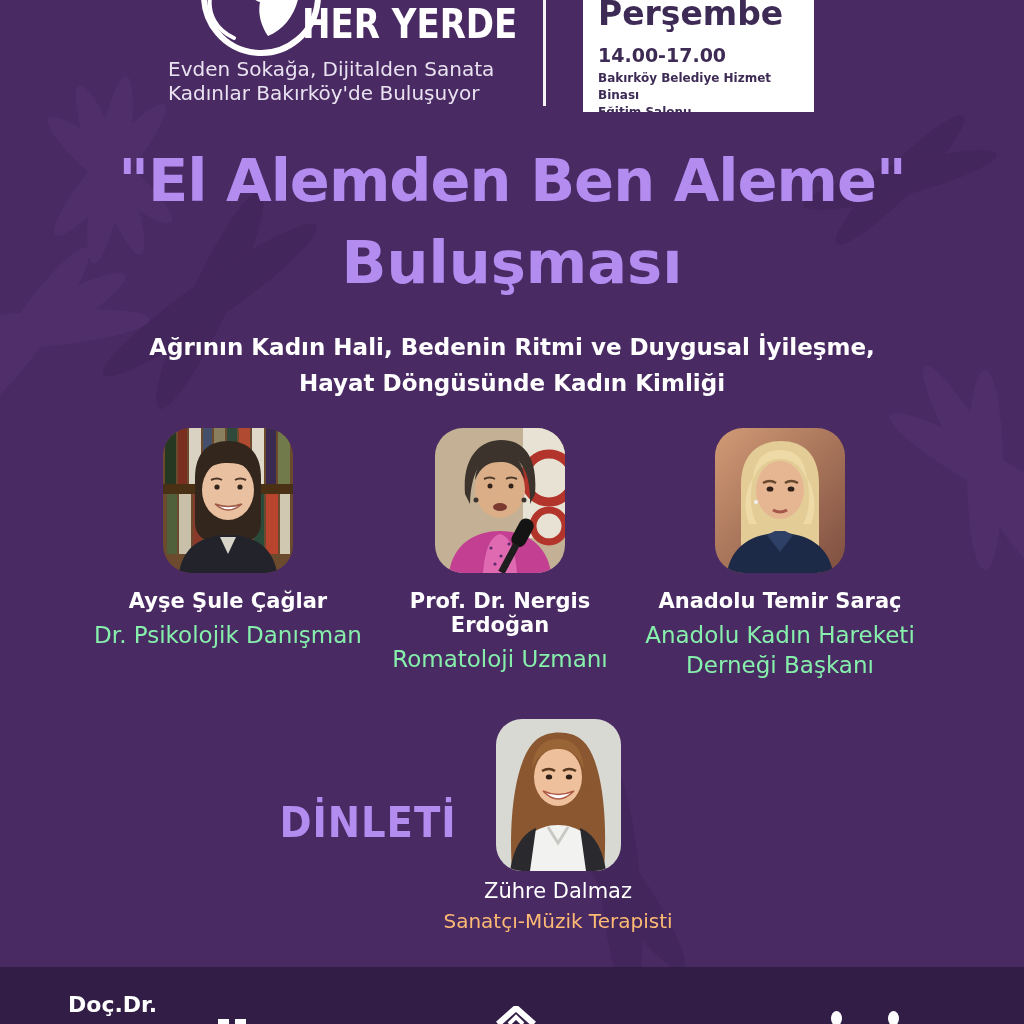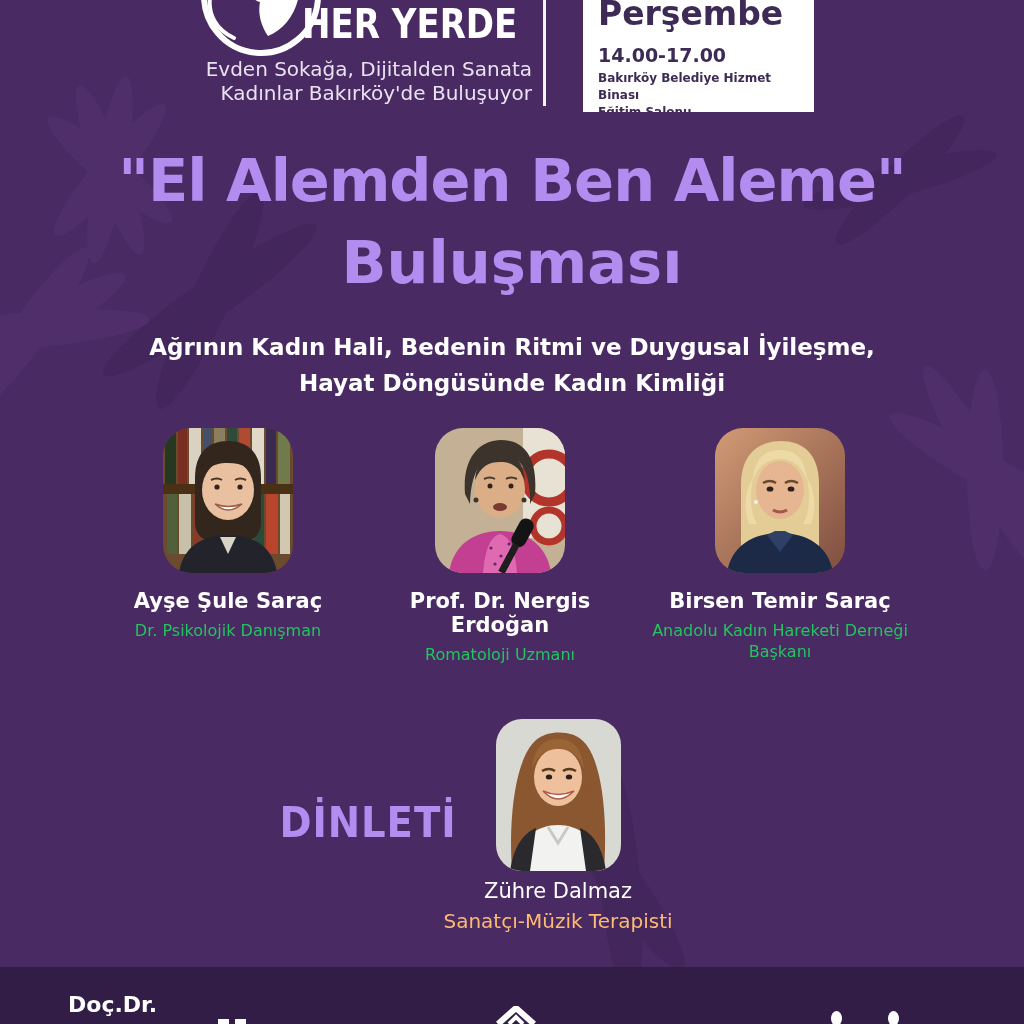--- a/index.html
+++ b/index.html
@@ -19,7 +19,7 @@
     transform:scaleX(0.83);transform-origin:left top;white-space:nowrap;
   }
   .tagline{
-    position:absolute;left:168px;top:57px;width:364px;text-align:right;
+    position:absolute;left:168px;top:57px;width:364px;text-align:left;
     font-size:20px;line-height:1.2;color:#e9e2f1;
   }
   .divider{position:absolute;left:543px;top:0;width:3px;height:106px;background:rgba(255,255,255,0.95);}

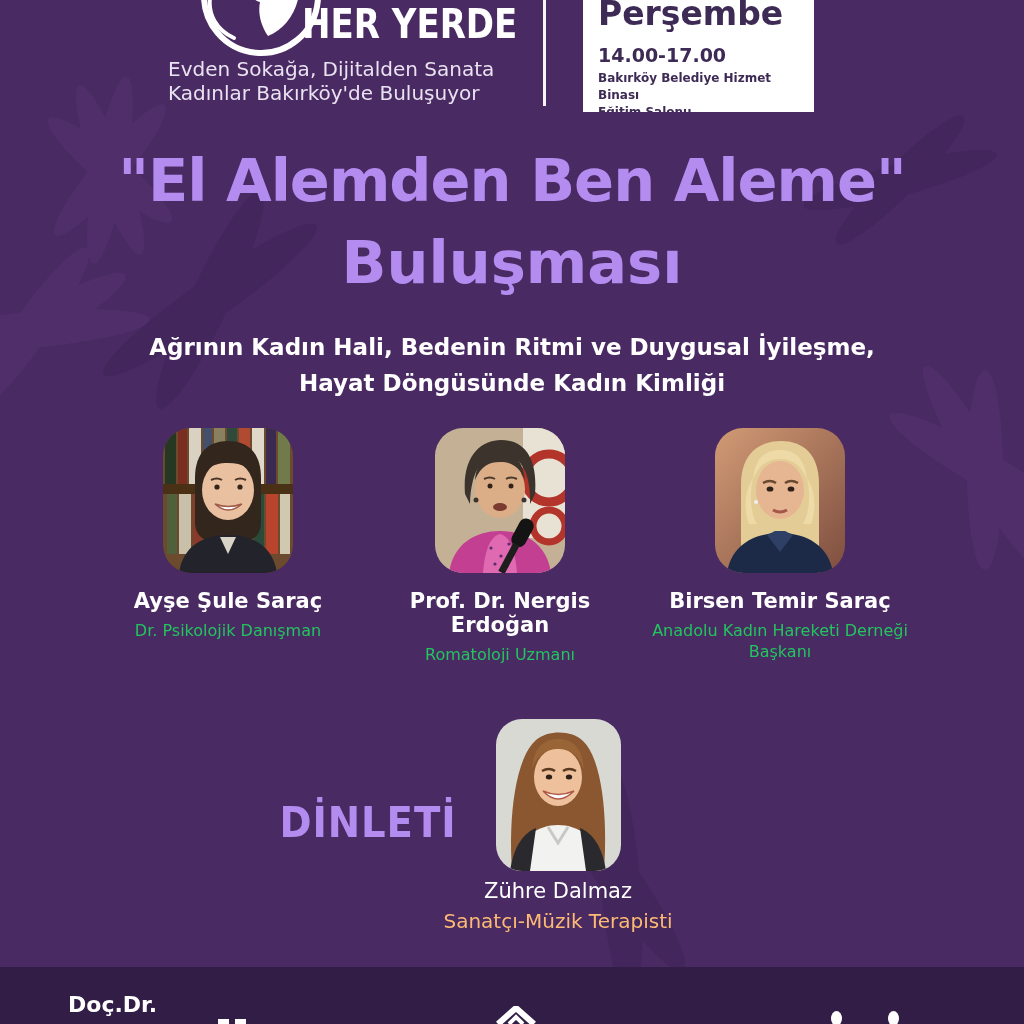--- a/index.html
+++ b/index.html
@@ -178,7 +178,7 @@
       <path d="M16,145 C20,118 40,107 65,107 C90,107 110,118 114,145 Z" fill="#23232b"></path>
       <path d="M57,109 L65,126 L73,109 Z" fill="#d8d4c8"></path>
     </svg>
-    <div class="name">Ayşe Şule Saraç</div>
+    <div class="name">Ayşe Şule Çağlar</div>
     <div class="role">Dr. Psikolojik Danışman</div>
   </div>
 

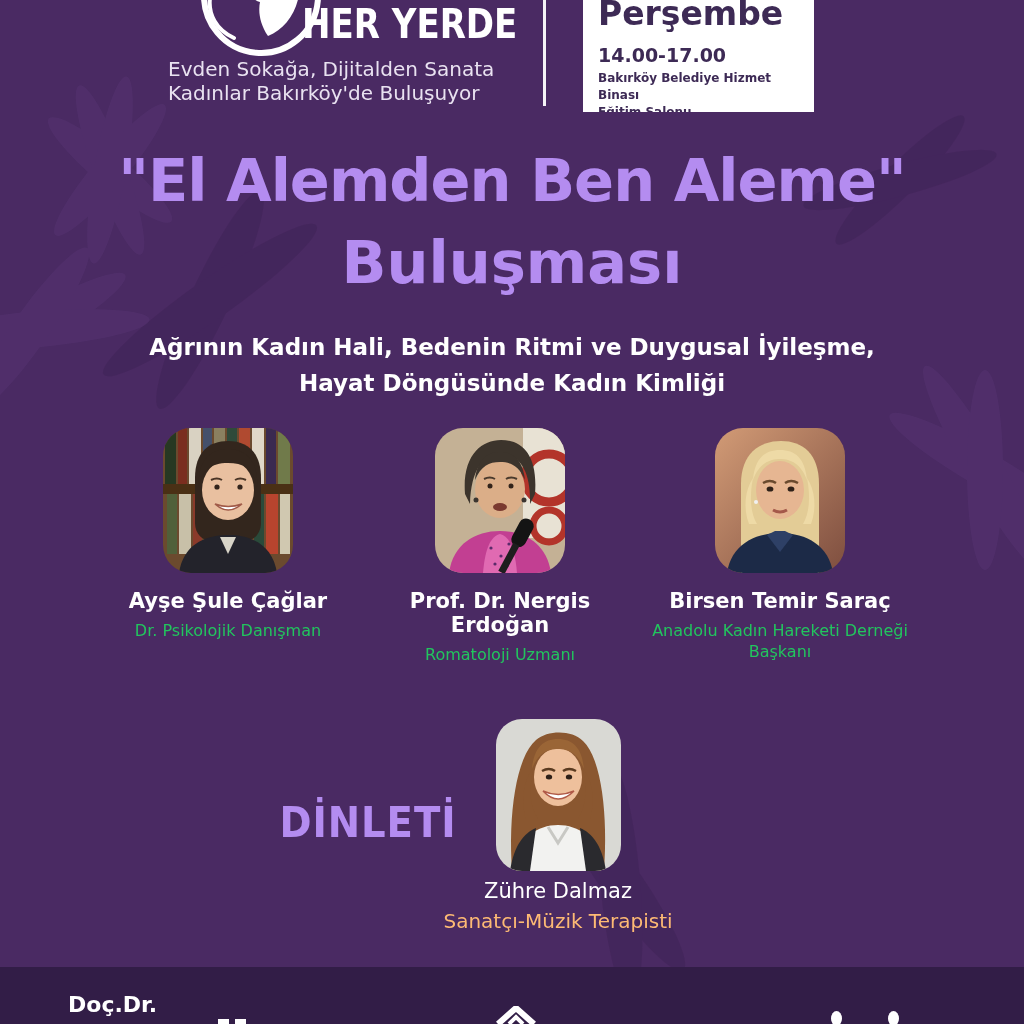--- a/index.html
+++ b/index.html
@@ -239,7 +239,7 @@
       <path d="M12,145 C16,118 38,105 65,105 C92,105 114,118 118,145 Z" fill="#1c2a47"></path>
       <path d="M52,107 L65,124 L78,107 L70,103 L60,103 Z" fill="#2e4066"></path>
     </svg>
-    <div class="name">Birsen Temir Saraç</div>
+    <div class="name">Anadolu Temir Saraç</div>
     <div class="role">Anadolu Kadın Hareketi Derneği Başkanı</div>
   </div>
 

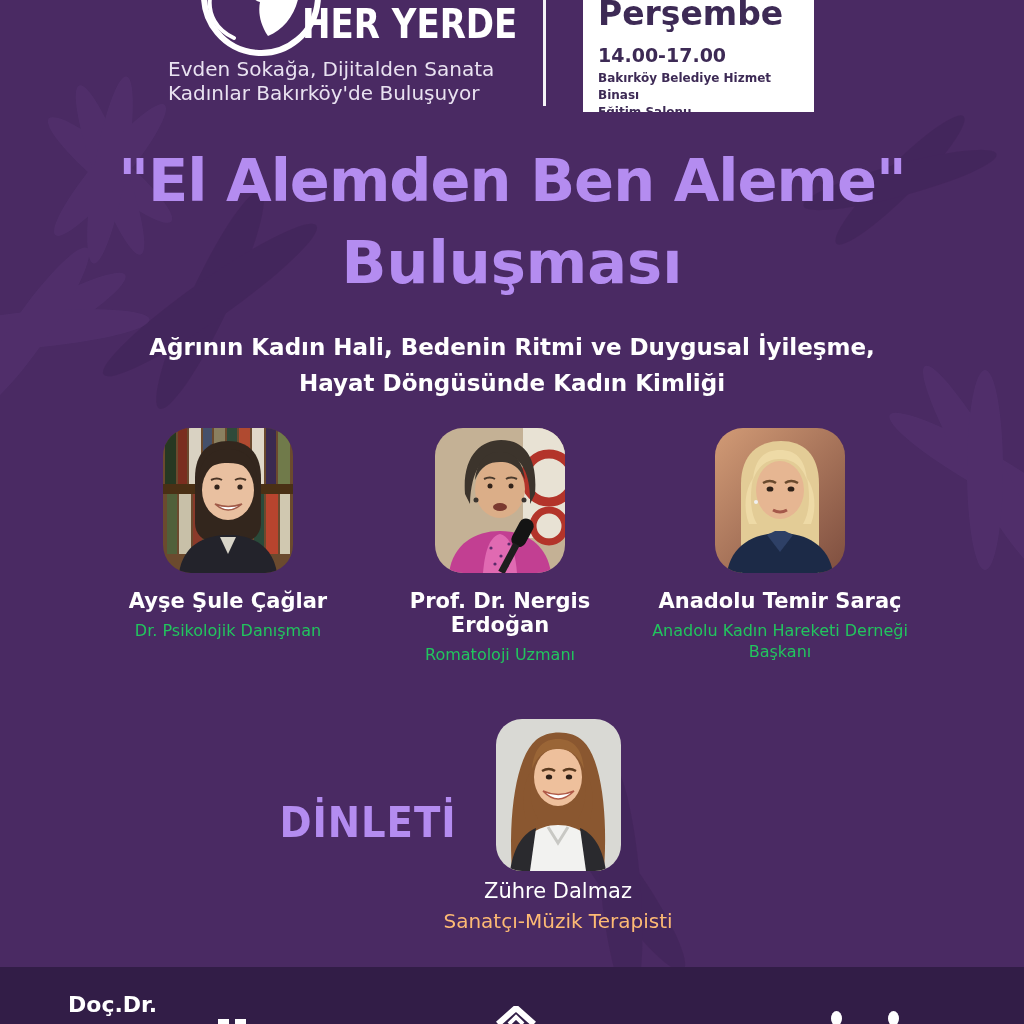--- a/index.html
+++ b/index.html
@@ -46,7 +46,7 @@
   .sp1{left:88px;} .sp2{left:360px;} .sp3{left:640px;}
   .photo{width:130px;height:145px;border-radius:28px;overflow:hidden;margin:0 auto;display:block;}
   .speaker .name{margin-top:16px;font-size:21px;font-weight:bold;}
-  .speaker .role{margin-top:7px;font-size:16px;line-height:1.32;color:#22c55e;}
+  .speaker .role{margin-top:7px;font-size:23px;line-height:1.32;color:#86efac;}
 
   
   .dinleti{

